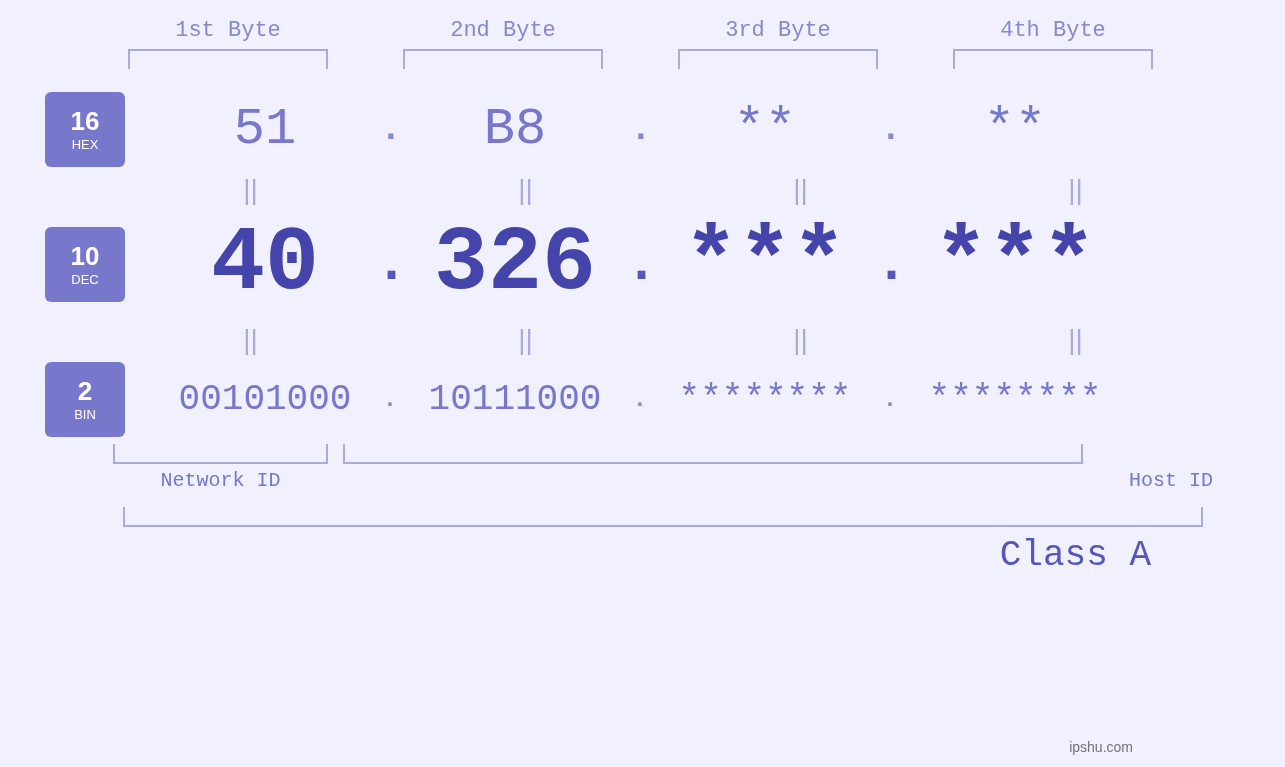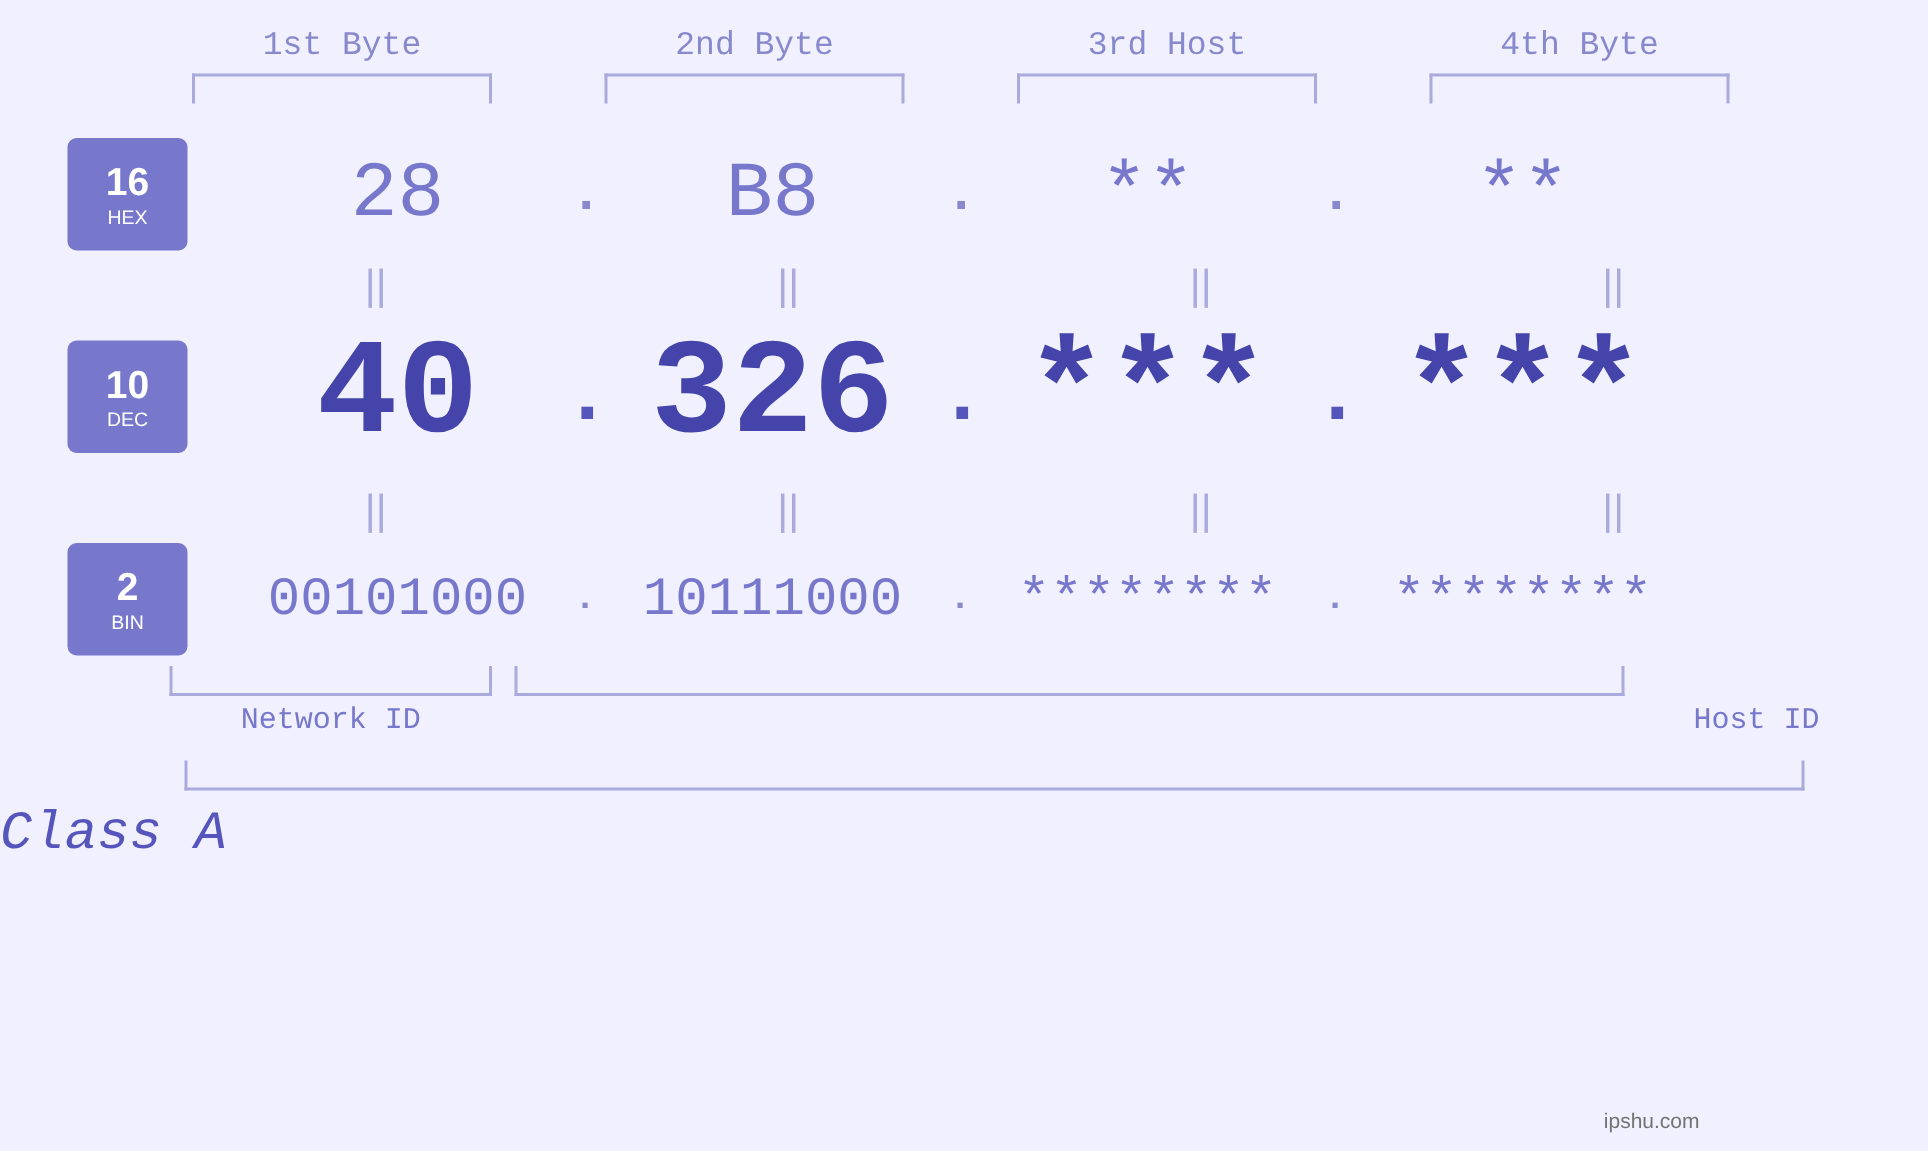--- a/index.html
+++ b/index.html
@@ -290,7 +290,7 @@
   <div class="byte-headers">
     <div class="byte-header">1st Byte</div>
     <div class="byte-header">2nd Byte</div>
-    <div class="byte-header">3rd Host</div>
+    <div class="byte-header">3rd Byte</div>
     <div class="byte-header">4th Byte</div>
   </div>
 

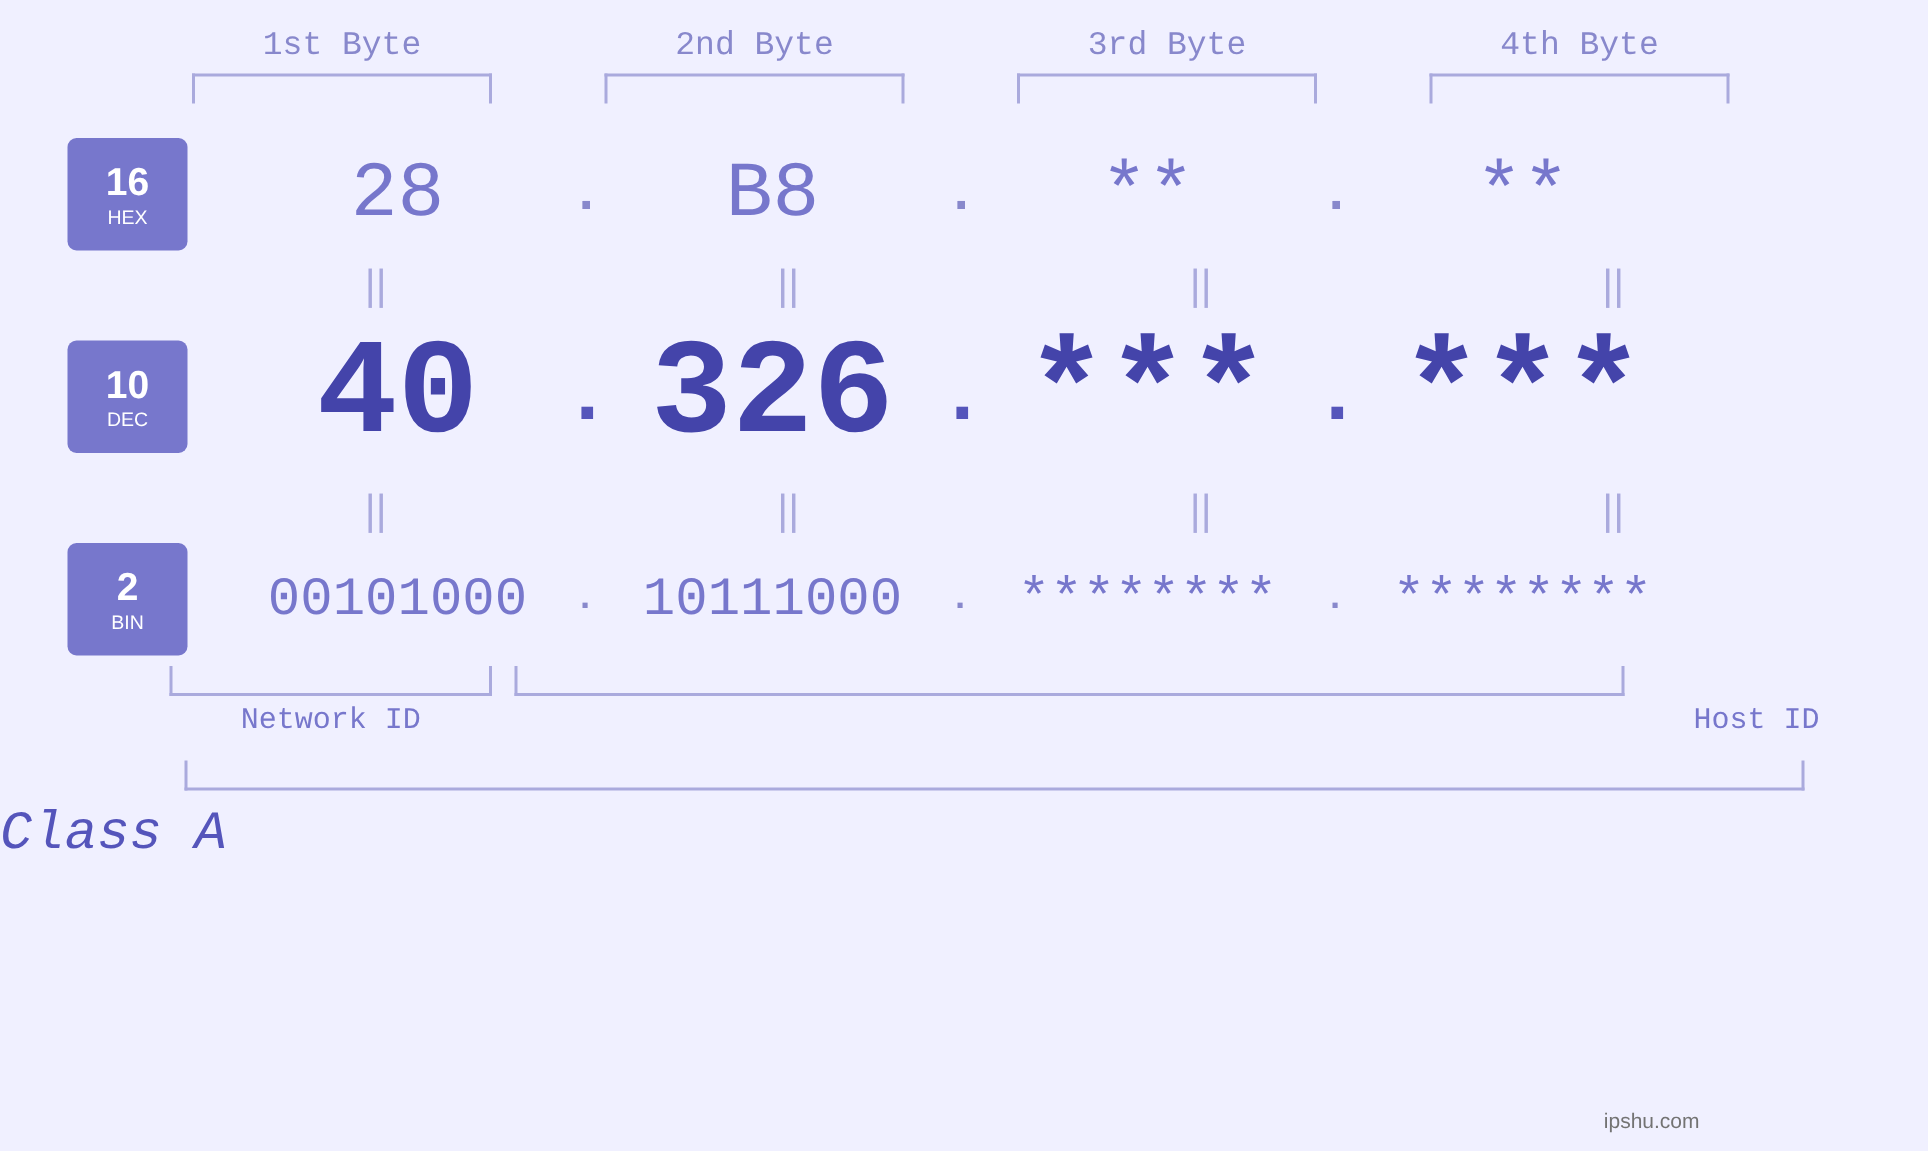--- a/index.html
+++ b/index.html
@@ -307,7 +307,7 @@
       <span class="badge-label">HEX</span>
     </div>
     <div class="values-area">
-      <div class="byte-value hex-value">28</div>
+      <div class="byte-value hex-value">51</div>
       <div class="dot hex-dot">.</div>
       <div class="byte-value hex-value">B8</div>
       <div class="dot hex-dot">.</div>

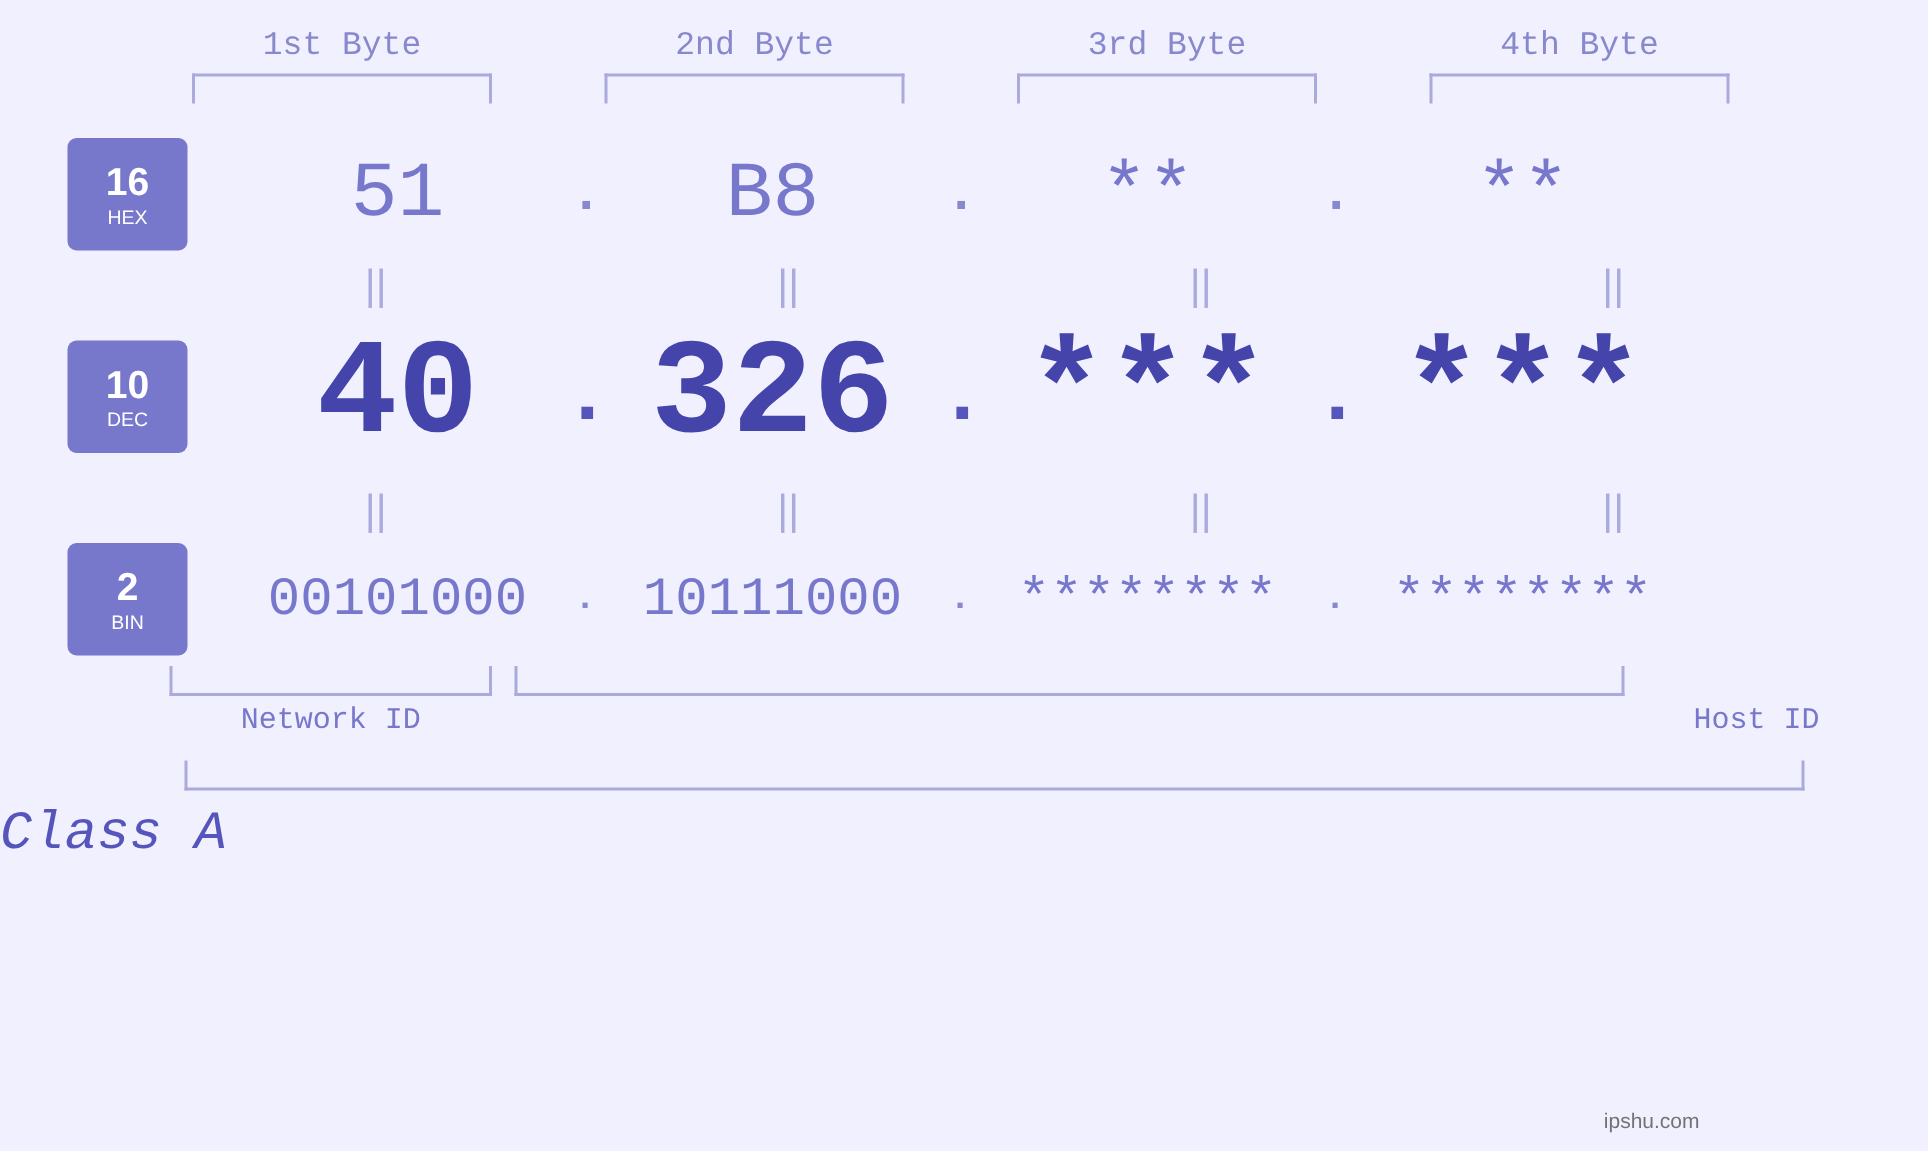--- a/index.html
+++ b/index.html
@@ -254,9 +254,8 @@
     
     .class-label-row {
       width: 100%;
-      text-align: left;
+      text-align: right;
       margin-top: 8px;
-      font-style: italic;
     }
 
     .class-label {

